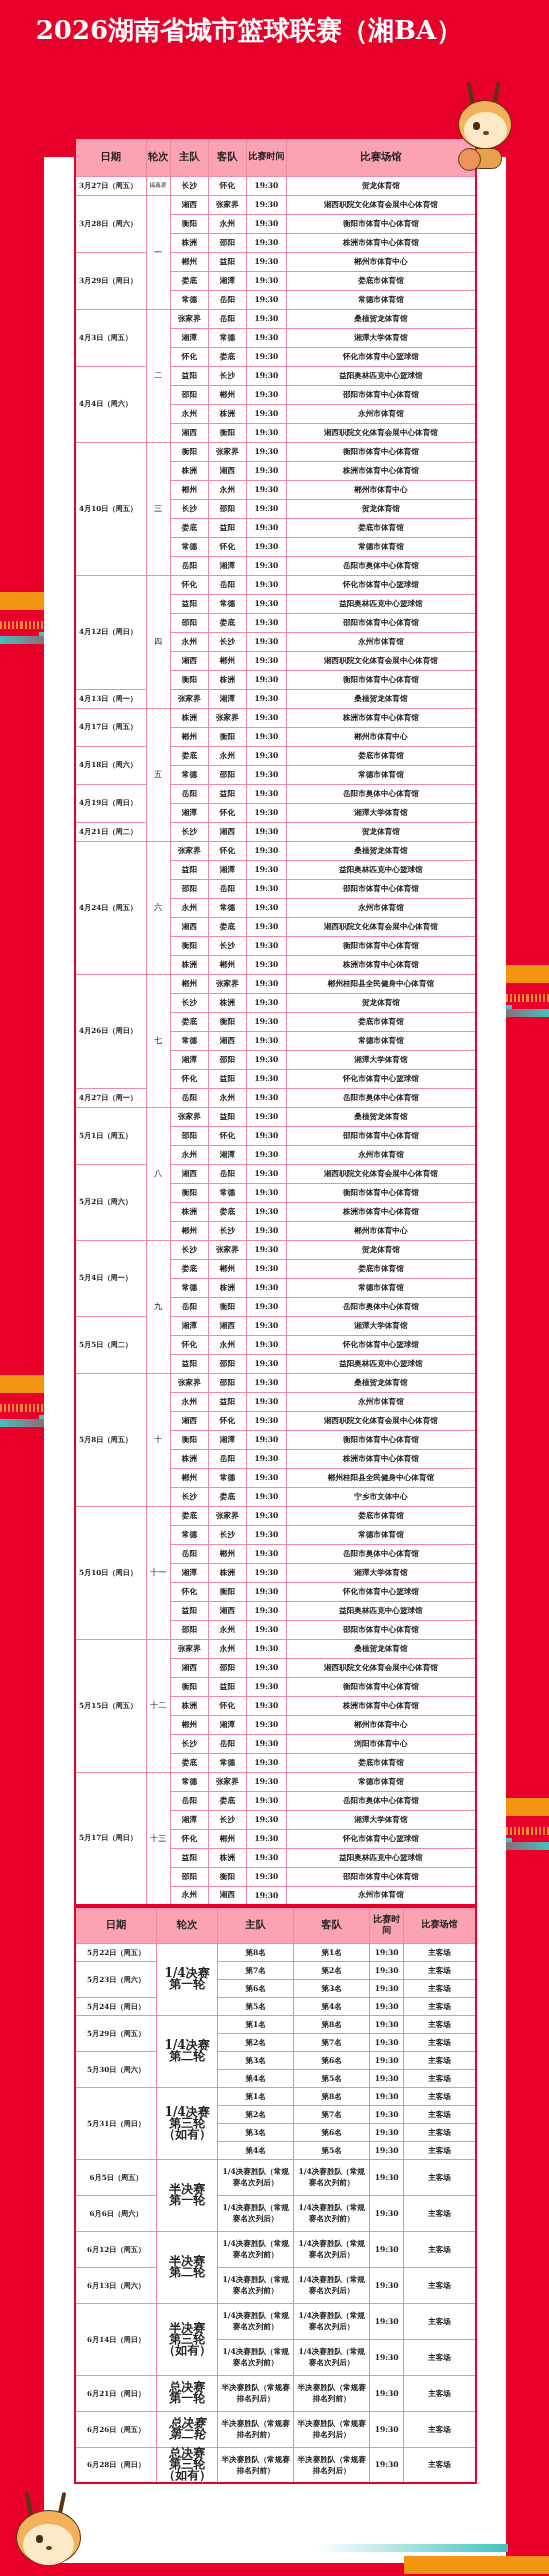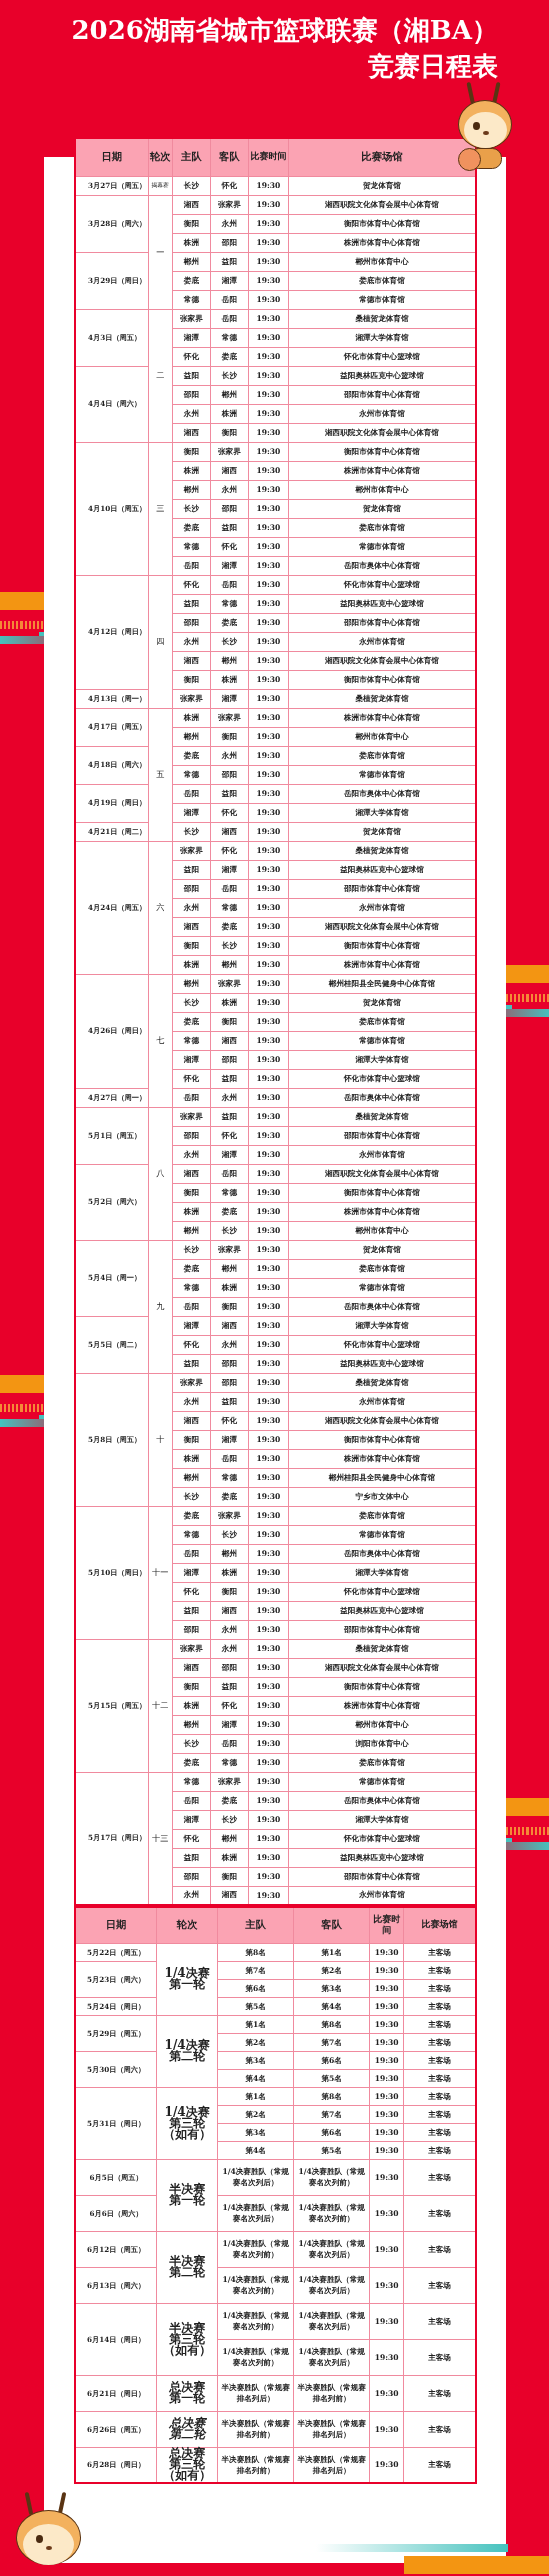--- a/index.html
+++ b/index.html
@@ -13,7 +13,7 @@
   }
   .title-wrap {
     position: absolute; left: 0; top: 12.4px; width: 498px;
-    text-align: right; color: #fff;
+    text-align: center; color: #fff;
   }
   .title-line1 { font-size: 26px; font-weight: bold; letter-spacing: 0px; line-height: 36px; }
   .title-line2 { font-size: 26px; font-weight: bold; line-height: 36px; }

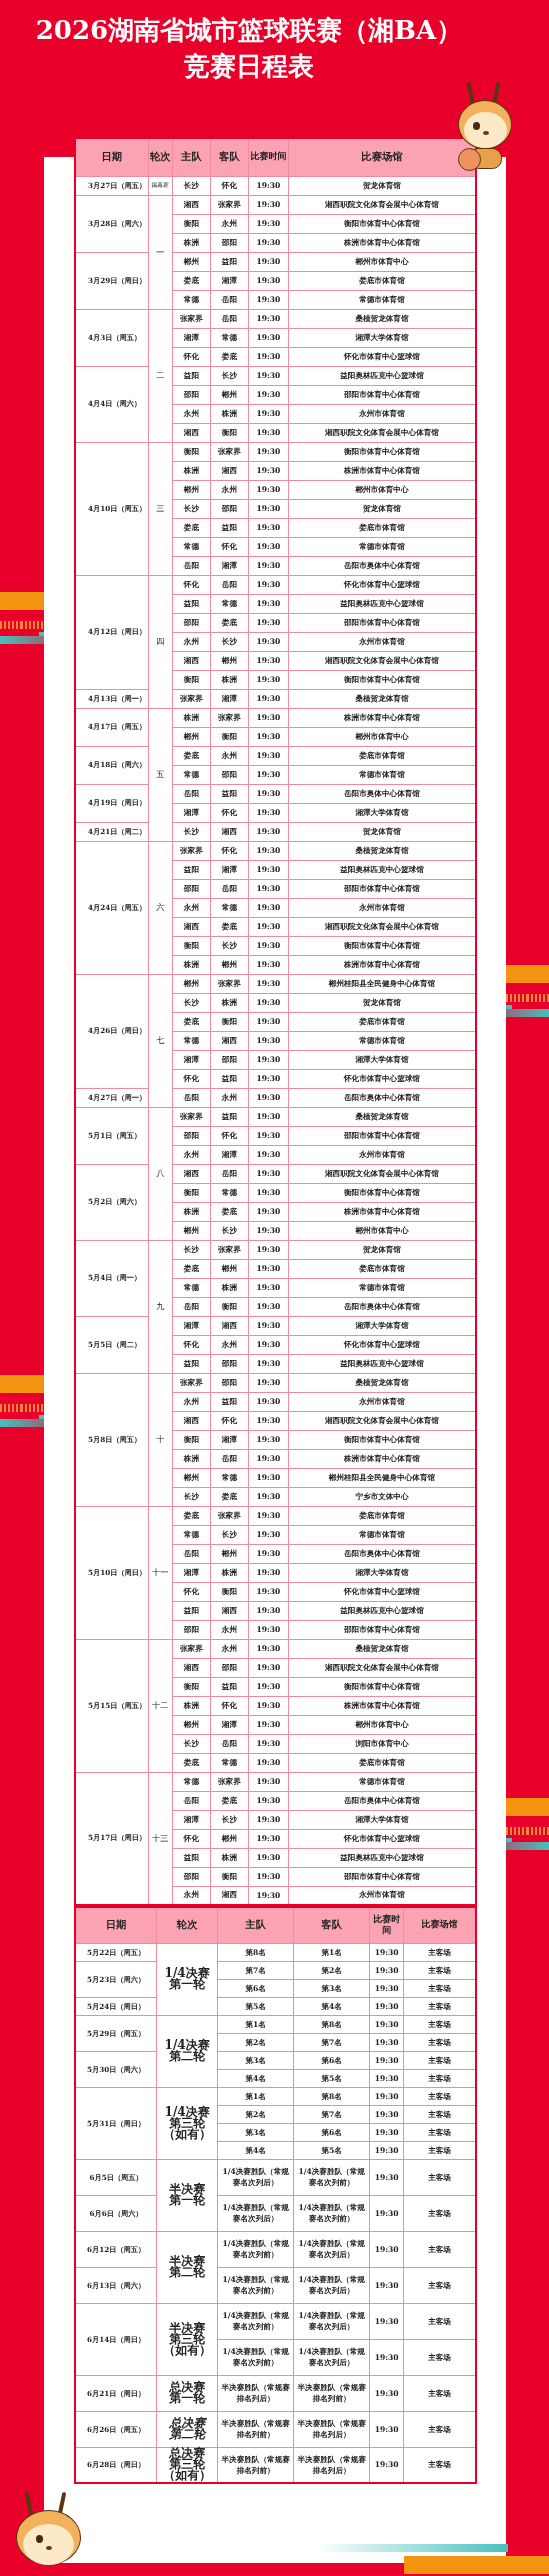--- a/index.html
+++ b/index.html
@@ -95,7 +95,6 @@
 
 <div class="title-wrap">
   <div class="title-line1">2026湖南省城市篮球联赛（湘BA）</div>
-  <div class="title-line2">竞赛日程表</div>
 </div>
 
 <div class="panel"></div>

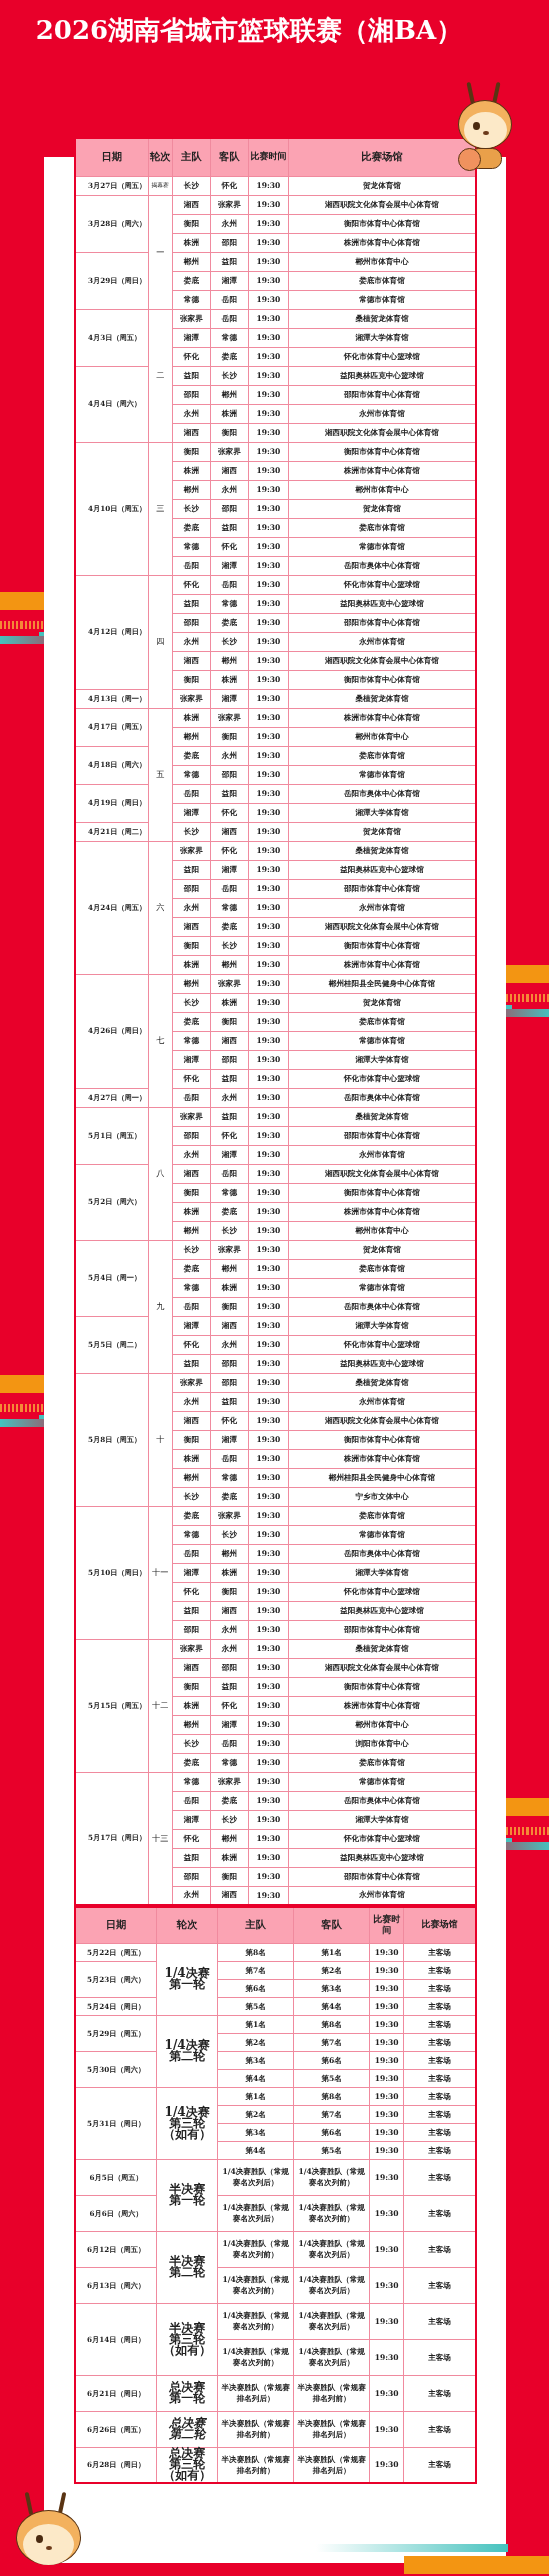--- a/index.html
+++ b/index.html
@@ -45,7 +45,7 @@
   #t1 { left: 74px; top: 137px; width: 403px; }
   #t1 th { height: 38px; }
   #t1 td { height: 19px; }
-  #t1 td.date { text-align: left; padding-left: 12px; font-size: 7.2px; }
+  #t1 td.date { text-align: left; padding-left: 3px; font-size: 7.2px; }
   #t1 td.round { font-size: 8.2px; font-weight: normal; }
   #t1 td.opener { font-size: 5.8px; }
   #t1 td.venue { font-size: 7.6px; }

